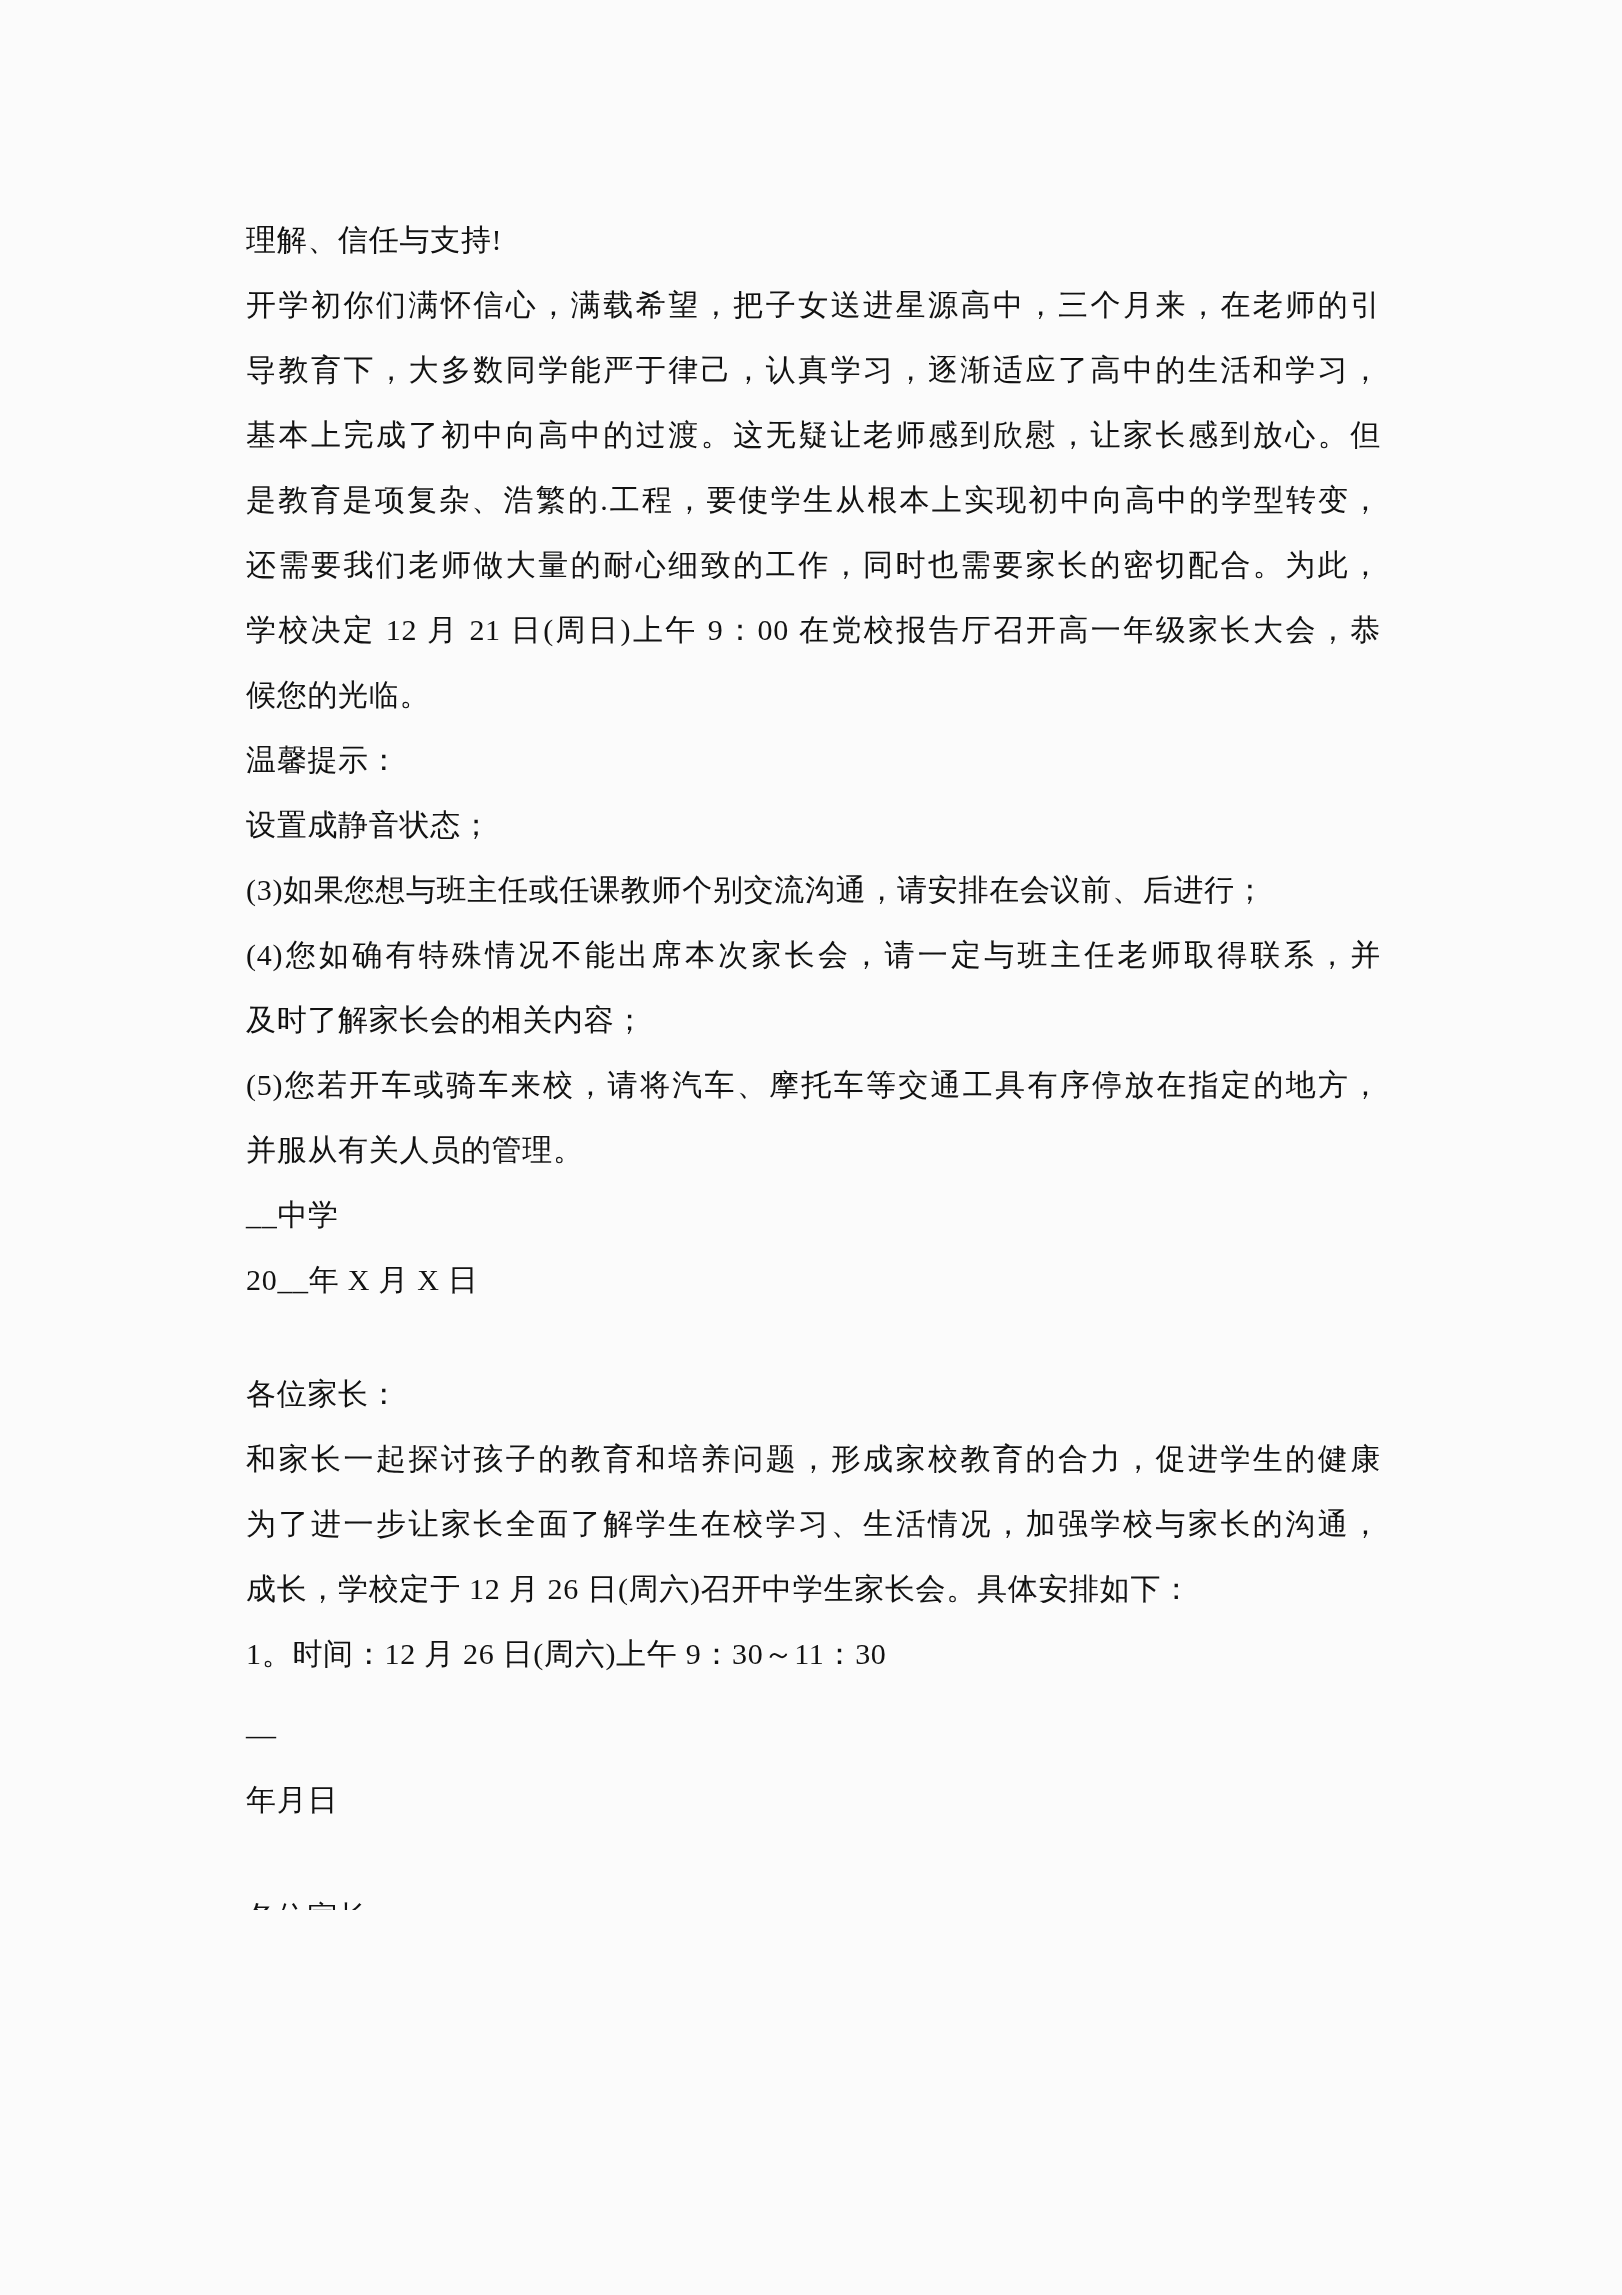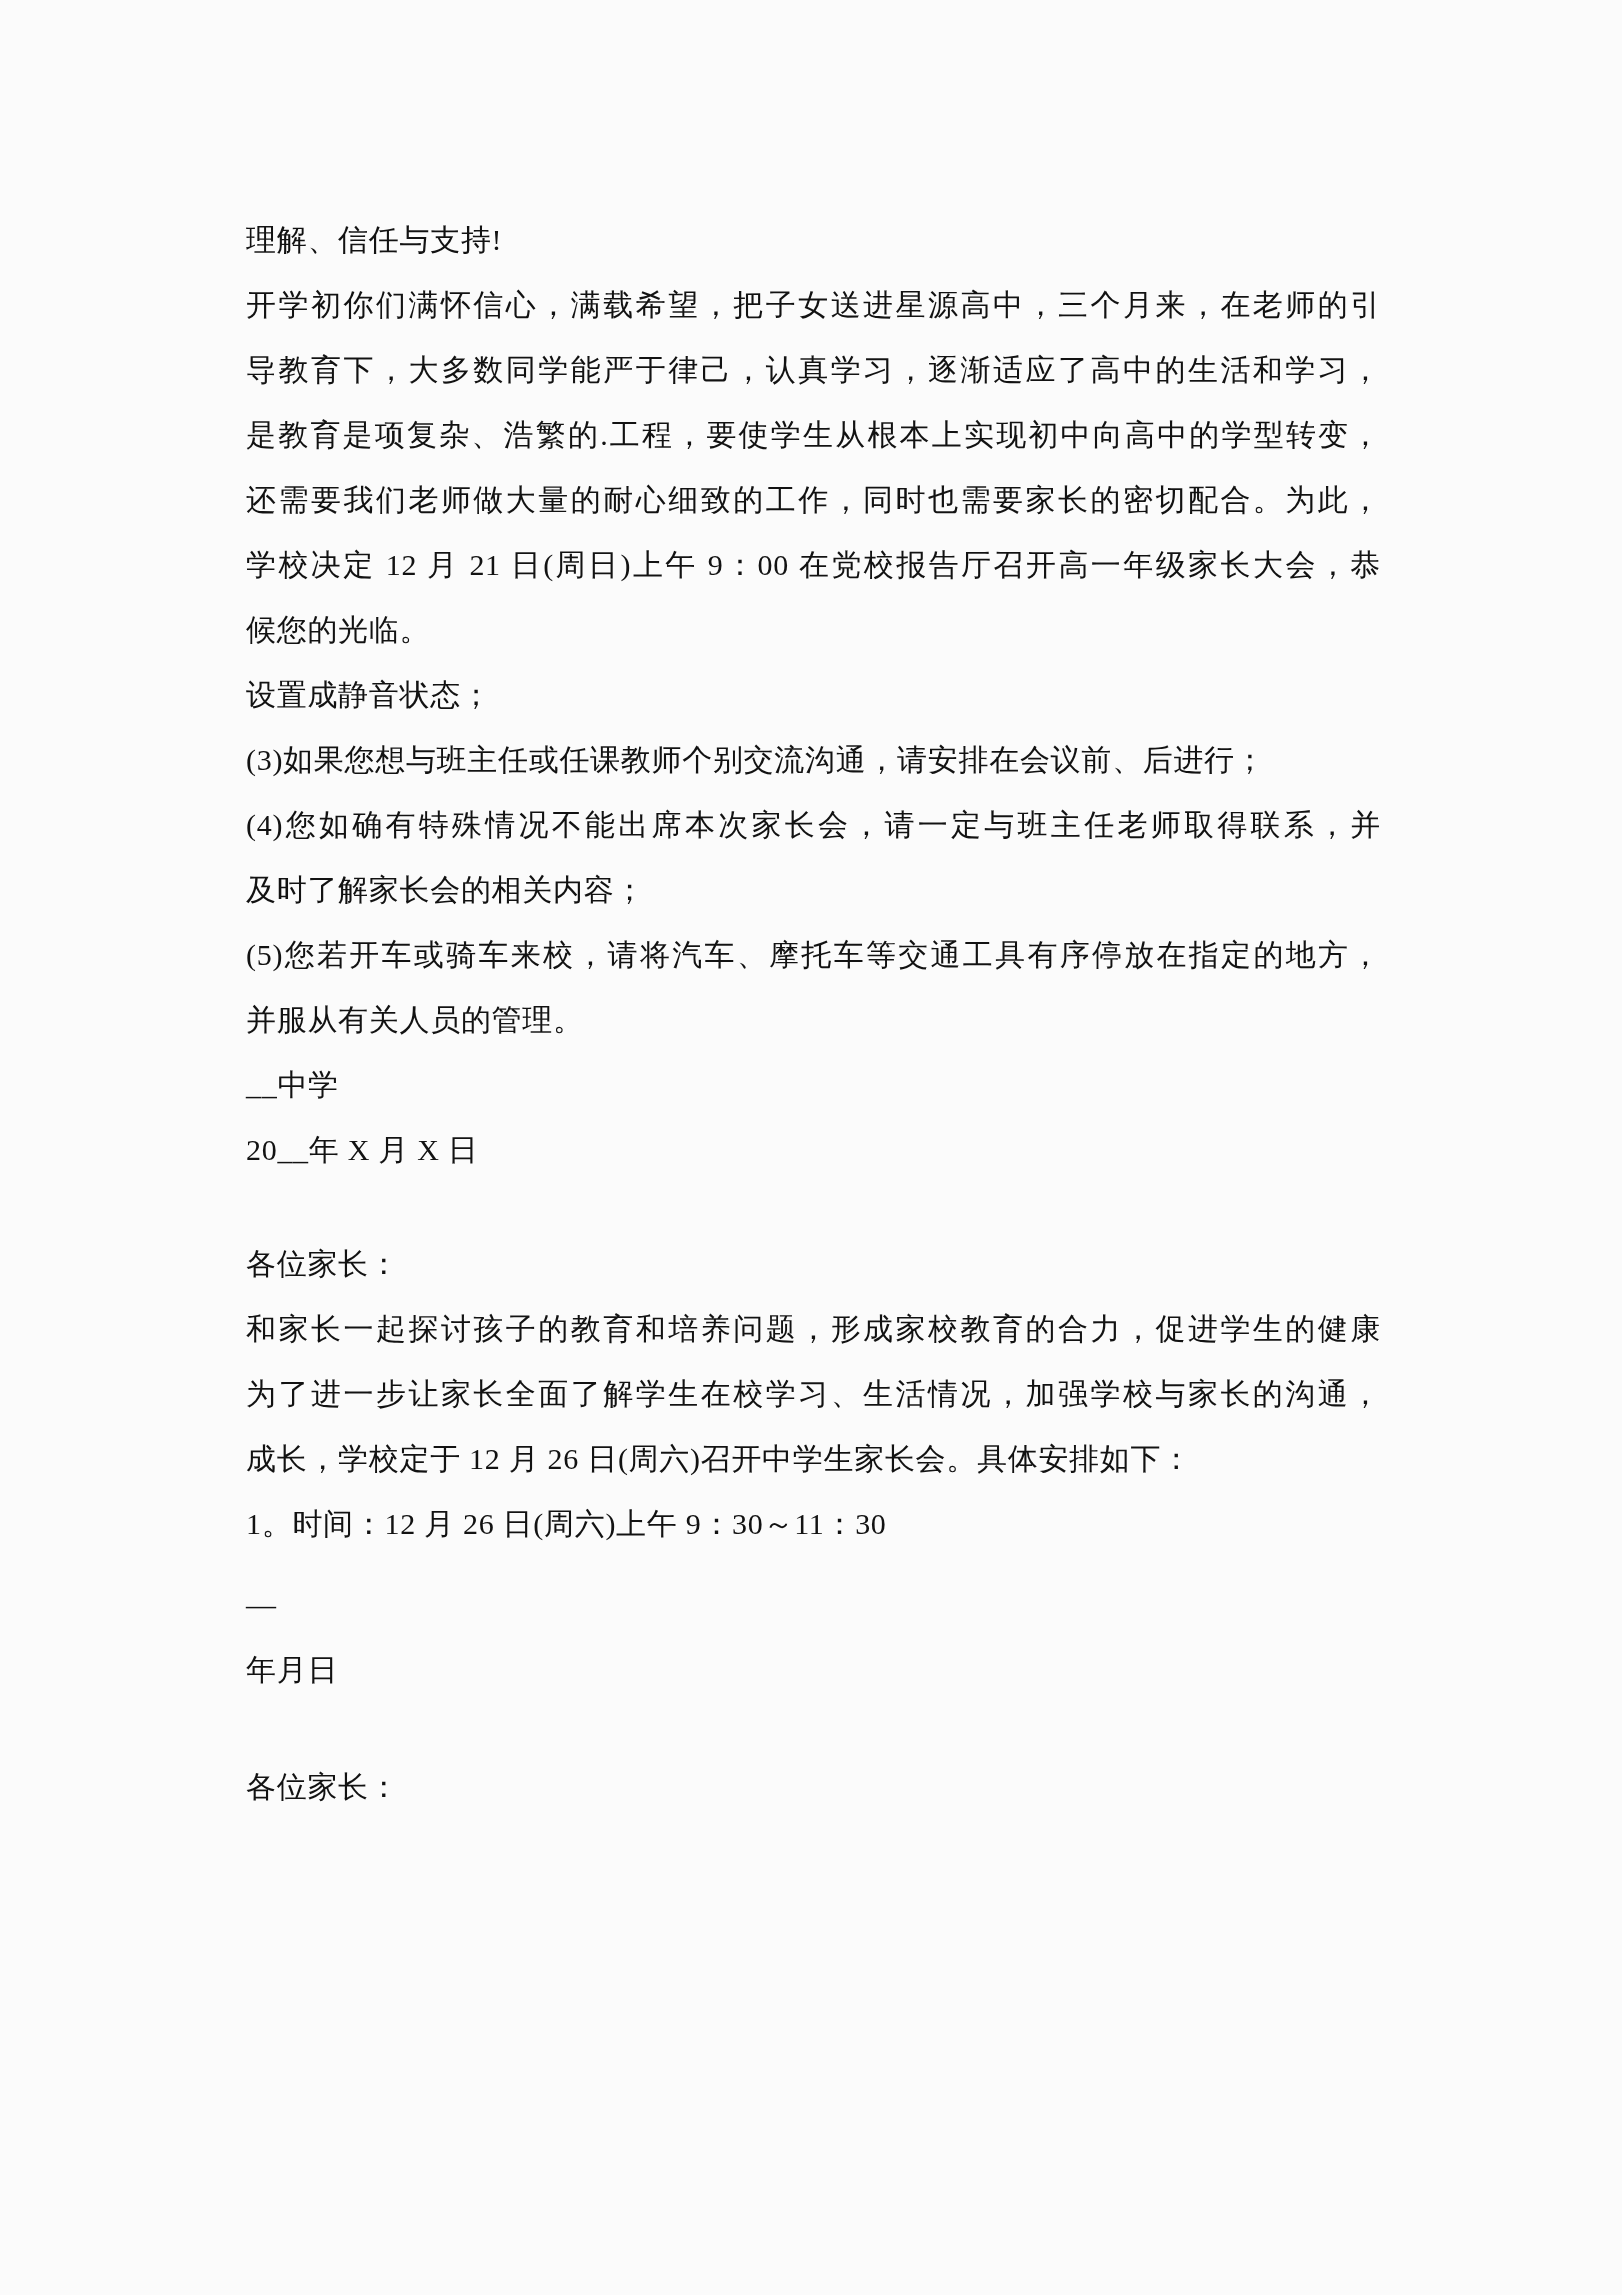--- a/index.html
+++ b/index.html
@@ -42,6 +42,7 @@
     <div class="line">理解、信任与支持!</div>
     <div class="line j">开学初你们满怀信心，满载希望，把子女送进星源高中，三个月来，在老师的引</div>
     <div class="line j">导教育下，大多数同学能严于律己，认真学习，逐渐适应了高中的生活和学习，</div>
+    <div class="line j">基本上完成了初中向高中的过渡。这无疑让老师感到欣慰，让家长感到放心。但</div>
     <div class="line j">是教育是项复杂、浩繁的.工程，要使学生从根本上实现初中向高中的学型转变，</div>
     <div class="line j">还需要我们老师做大量的耐心细致的工作，同时也需要家长的密切配合。为此，</div>
     <div class="line j">学校决定 12 月 21 日(周日)上午 9：00 在党校报告厅召开高一年级家长大会，恭</div>

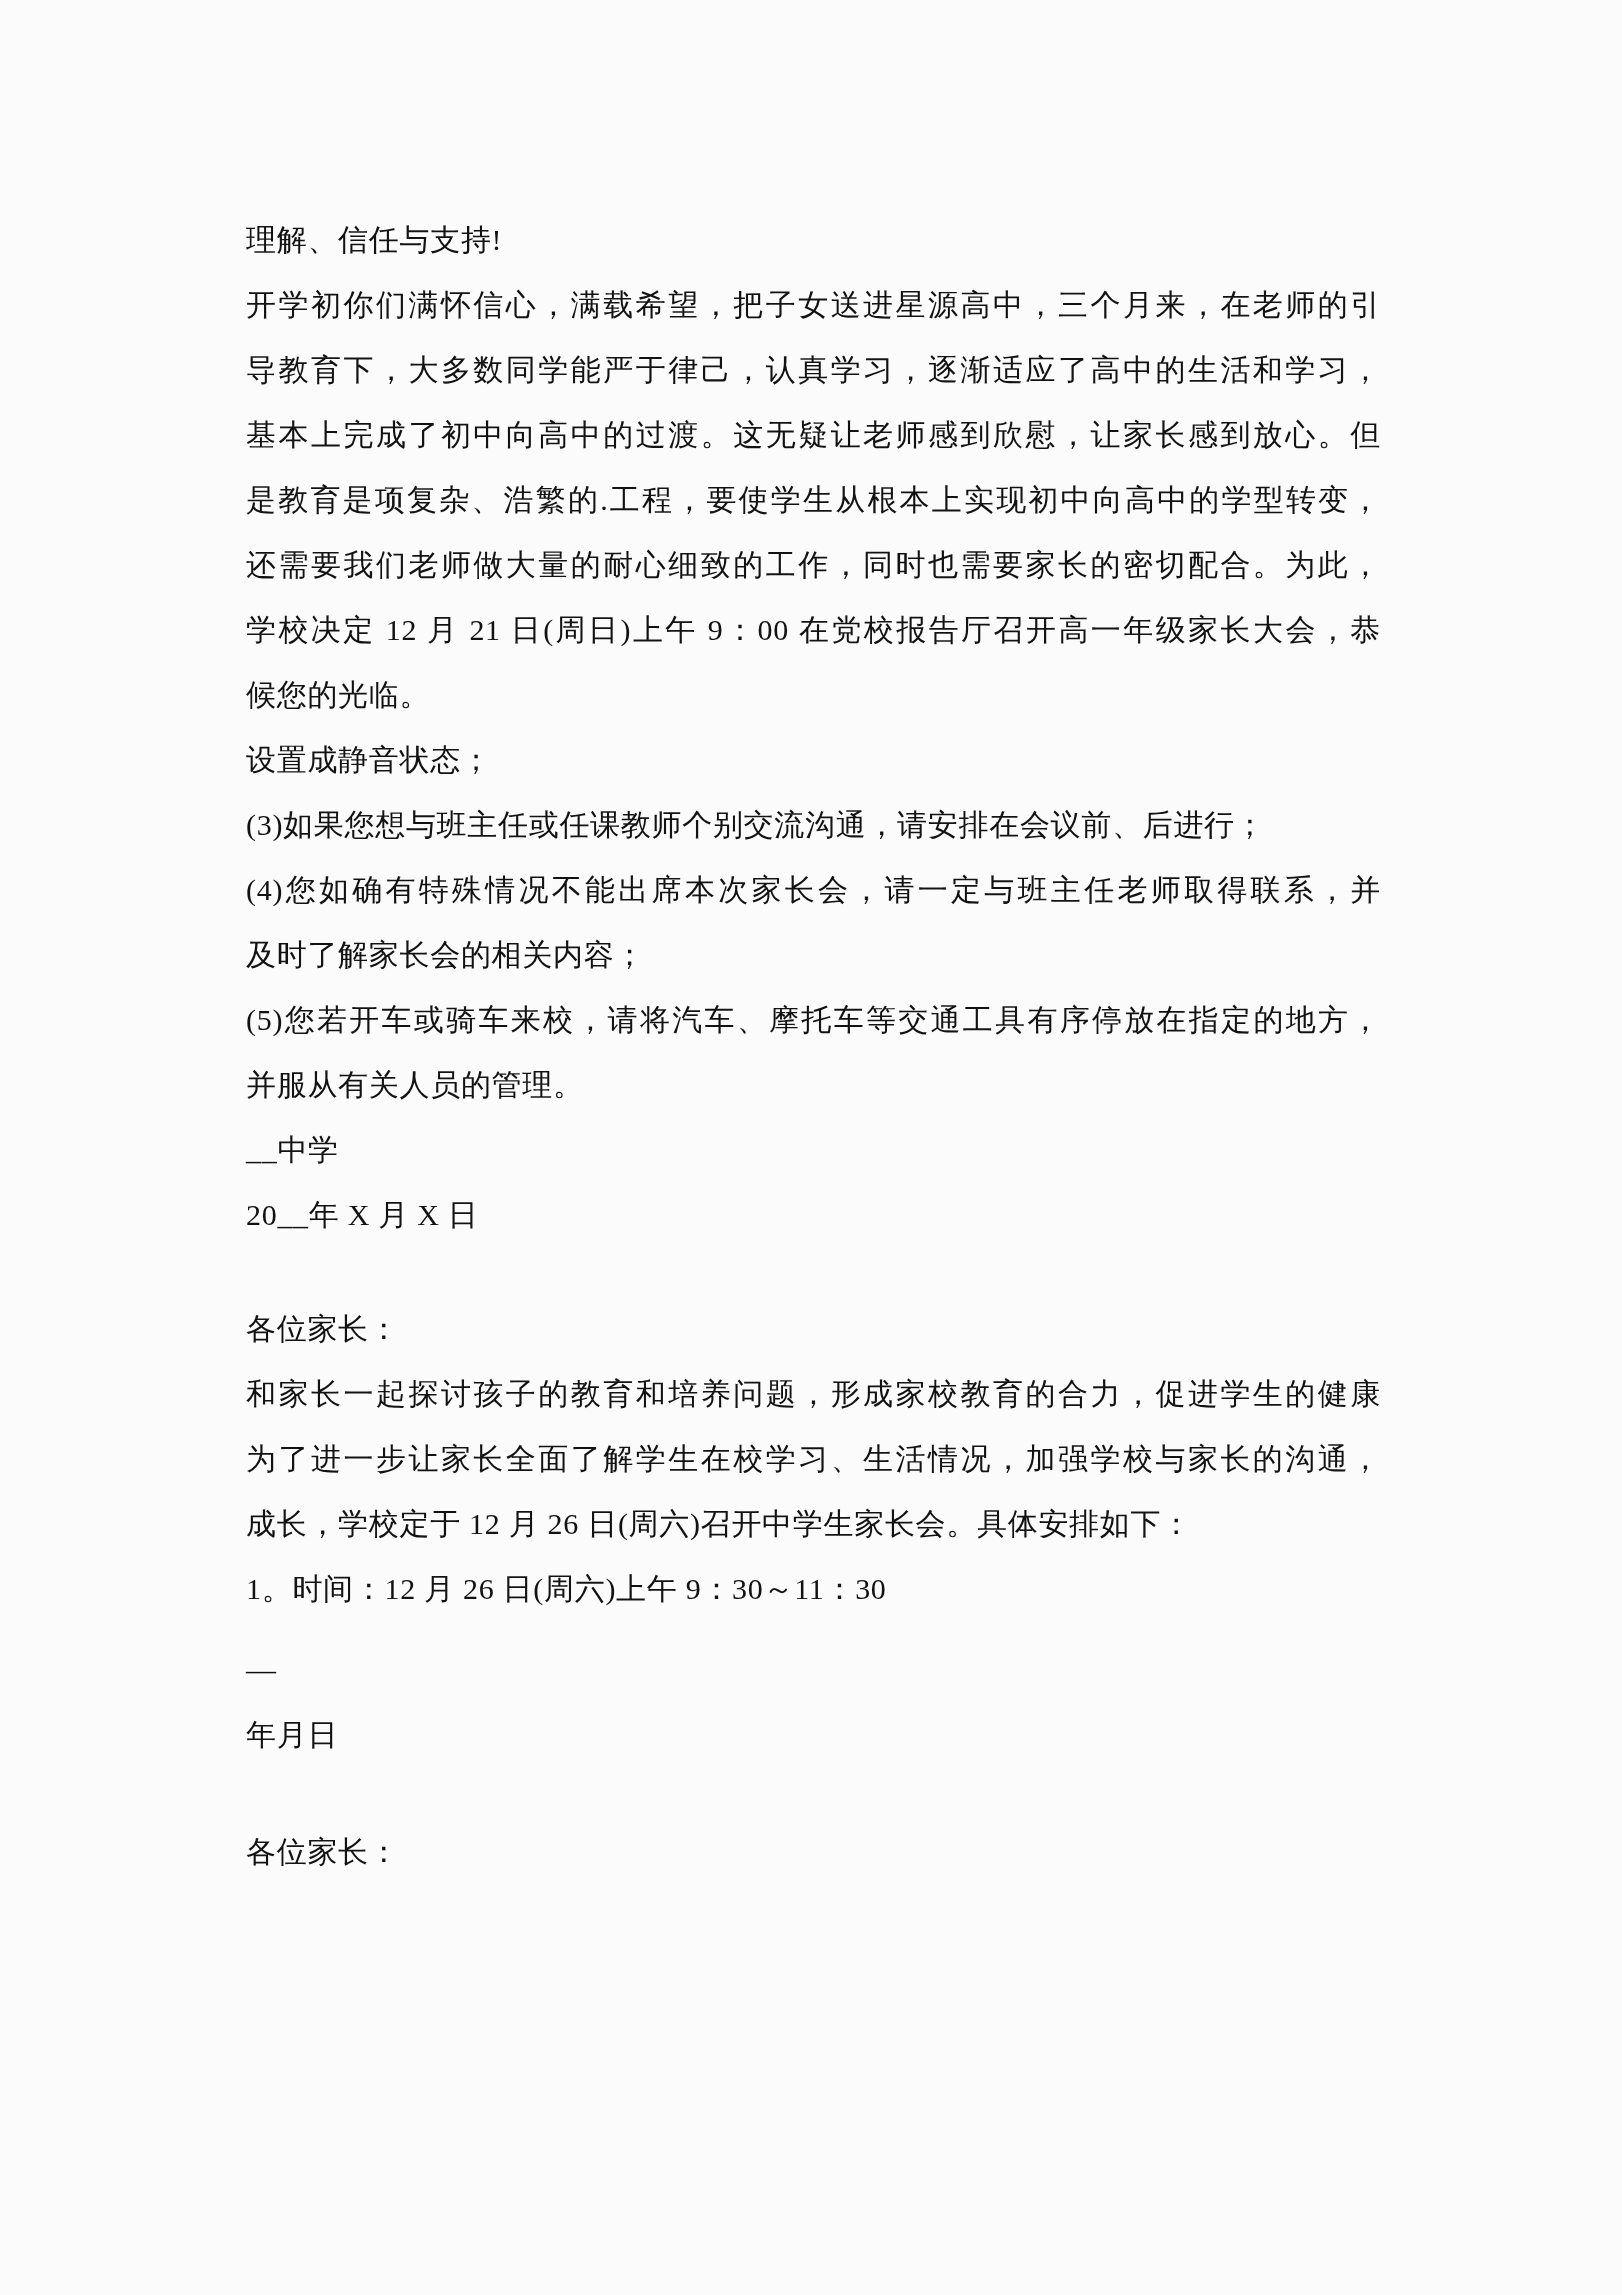--- a/index.html
+++ b/index.html
@@ -47,6 +47,7 @@
     <div class="line j">还需要我们老师做大量的耐心细致的工作，同时也需要家长的密切配合。为此，</div>
     <div class="line j">学校决定 12 月 21 日(周日)上午 9：00 在党校报告厅召开高一年级家长大会，恭</div>
     <div class="line">候您的光临。</div>
+    <div class="line">温馨提示：</div>
     <div class="line">设置成静音状态；</div>
     <div class="line">(3)如果您想与班主任或任课教师个别交流沟通，请安排在会议前、后进行；</div>
     <div class="line j">(4)您如确有特殊情况不能出席本次家长会，请一定与班主任老师取得联系，并</div>

